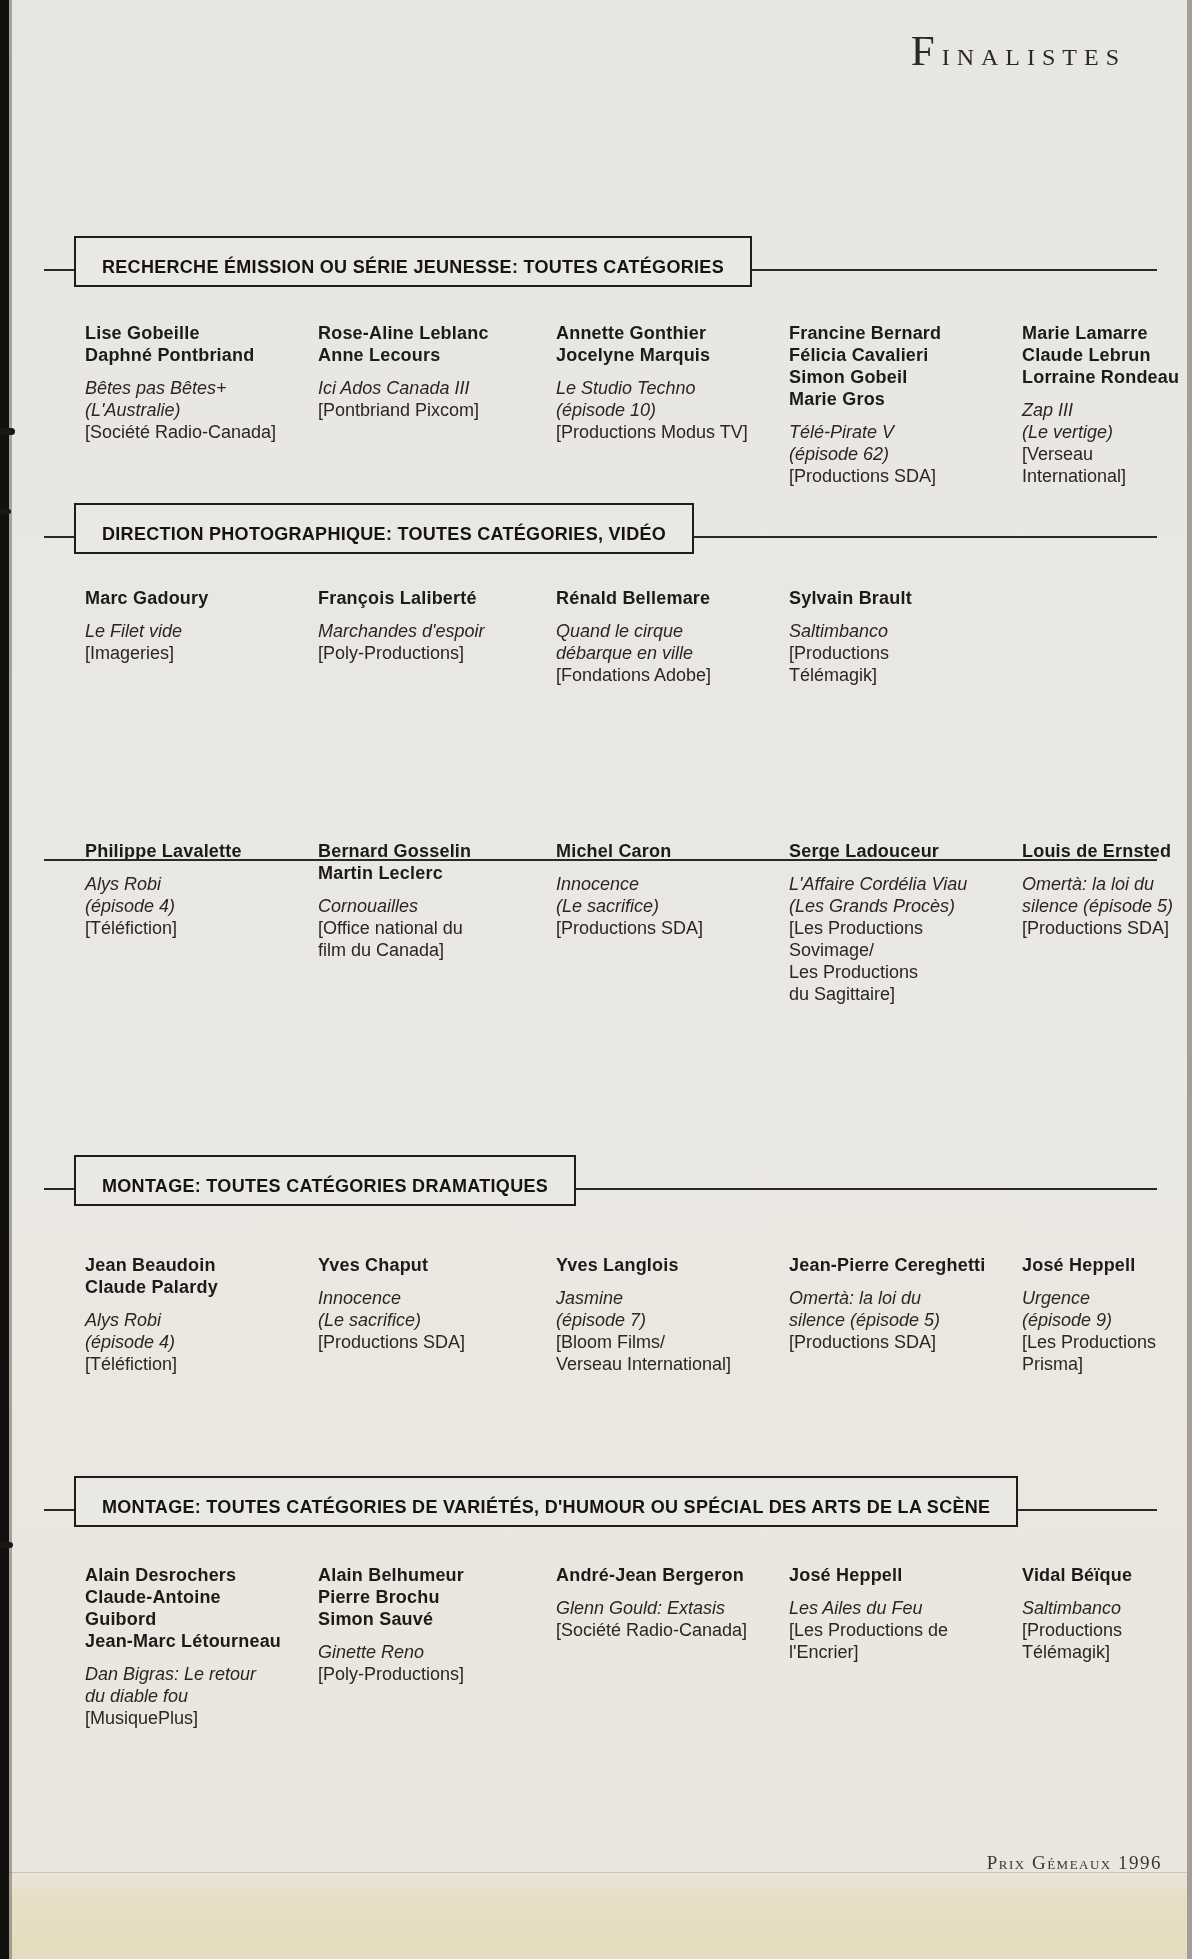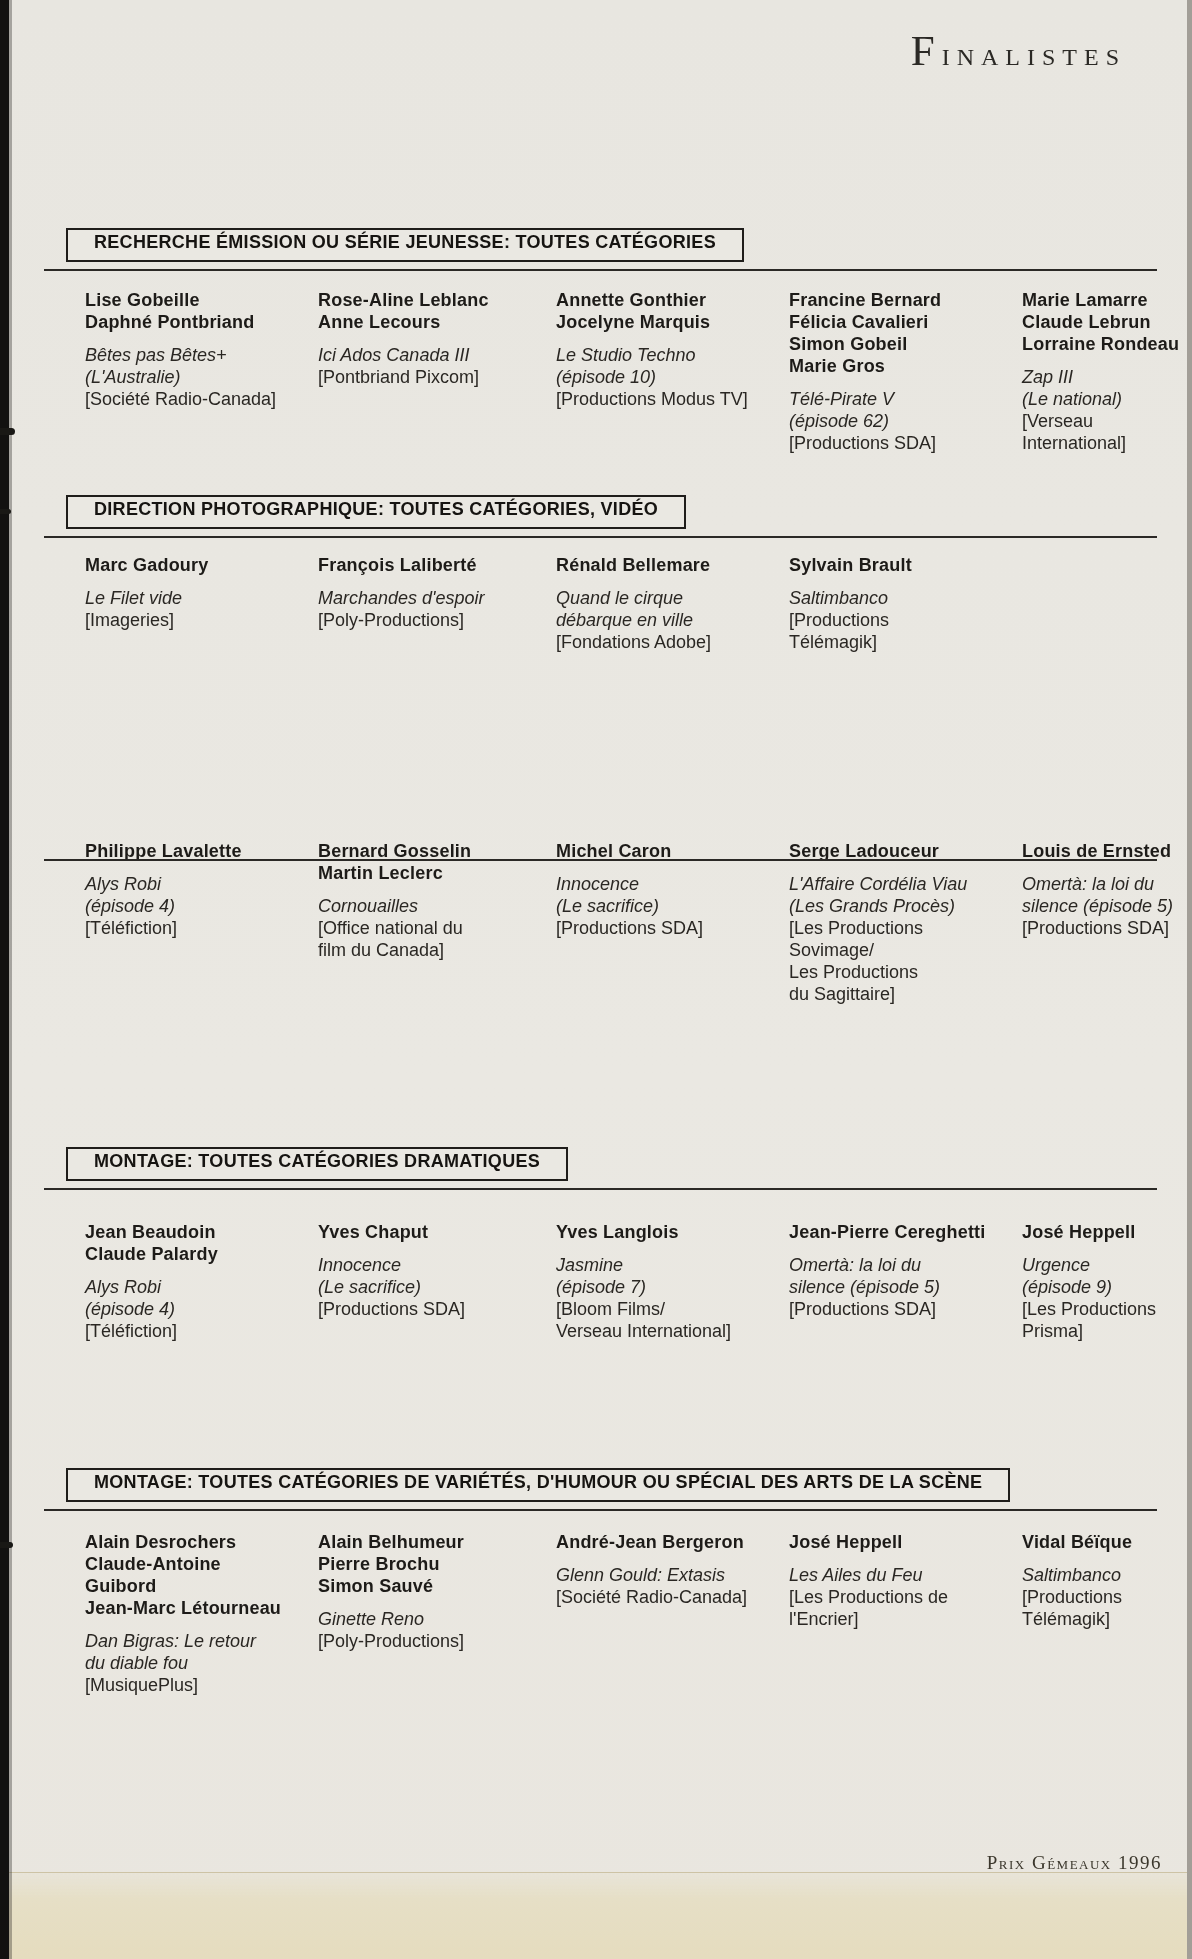--- a/index.html
+++ b/index.html
@@ -39,9 +39,9 @@
   .cat{position:absolute;left:66px;width:1091px;z-index:10;}
   .cat .rule{position:absolute;left:-22px;top:41px;width:1113px;height:2px;background:#2b2926;}
   .cat-header{
-    position:relative;display:inline-block;margin:0;
+    position:relative;display:inline-block;margin:8px;
     border:2px solid #1f1d1a;background:#eae8e2;
-    padding:2px 26px 7px 26px;
+    padding:19px 26px 7px 26px;
     font-size:18px;font-weight:700;letter-spacing:.3px;
     color:#161411;white-space:nowrap;z-index:2;
   }

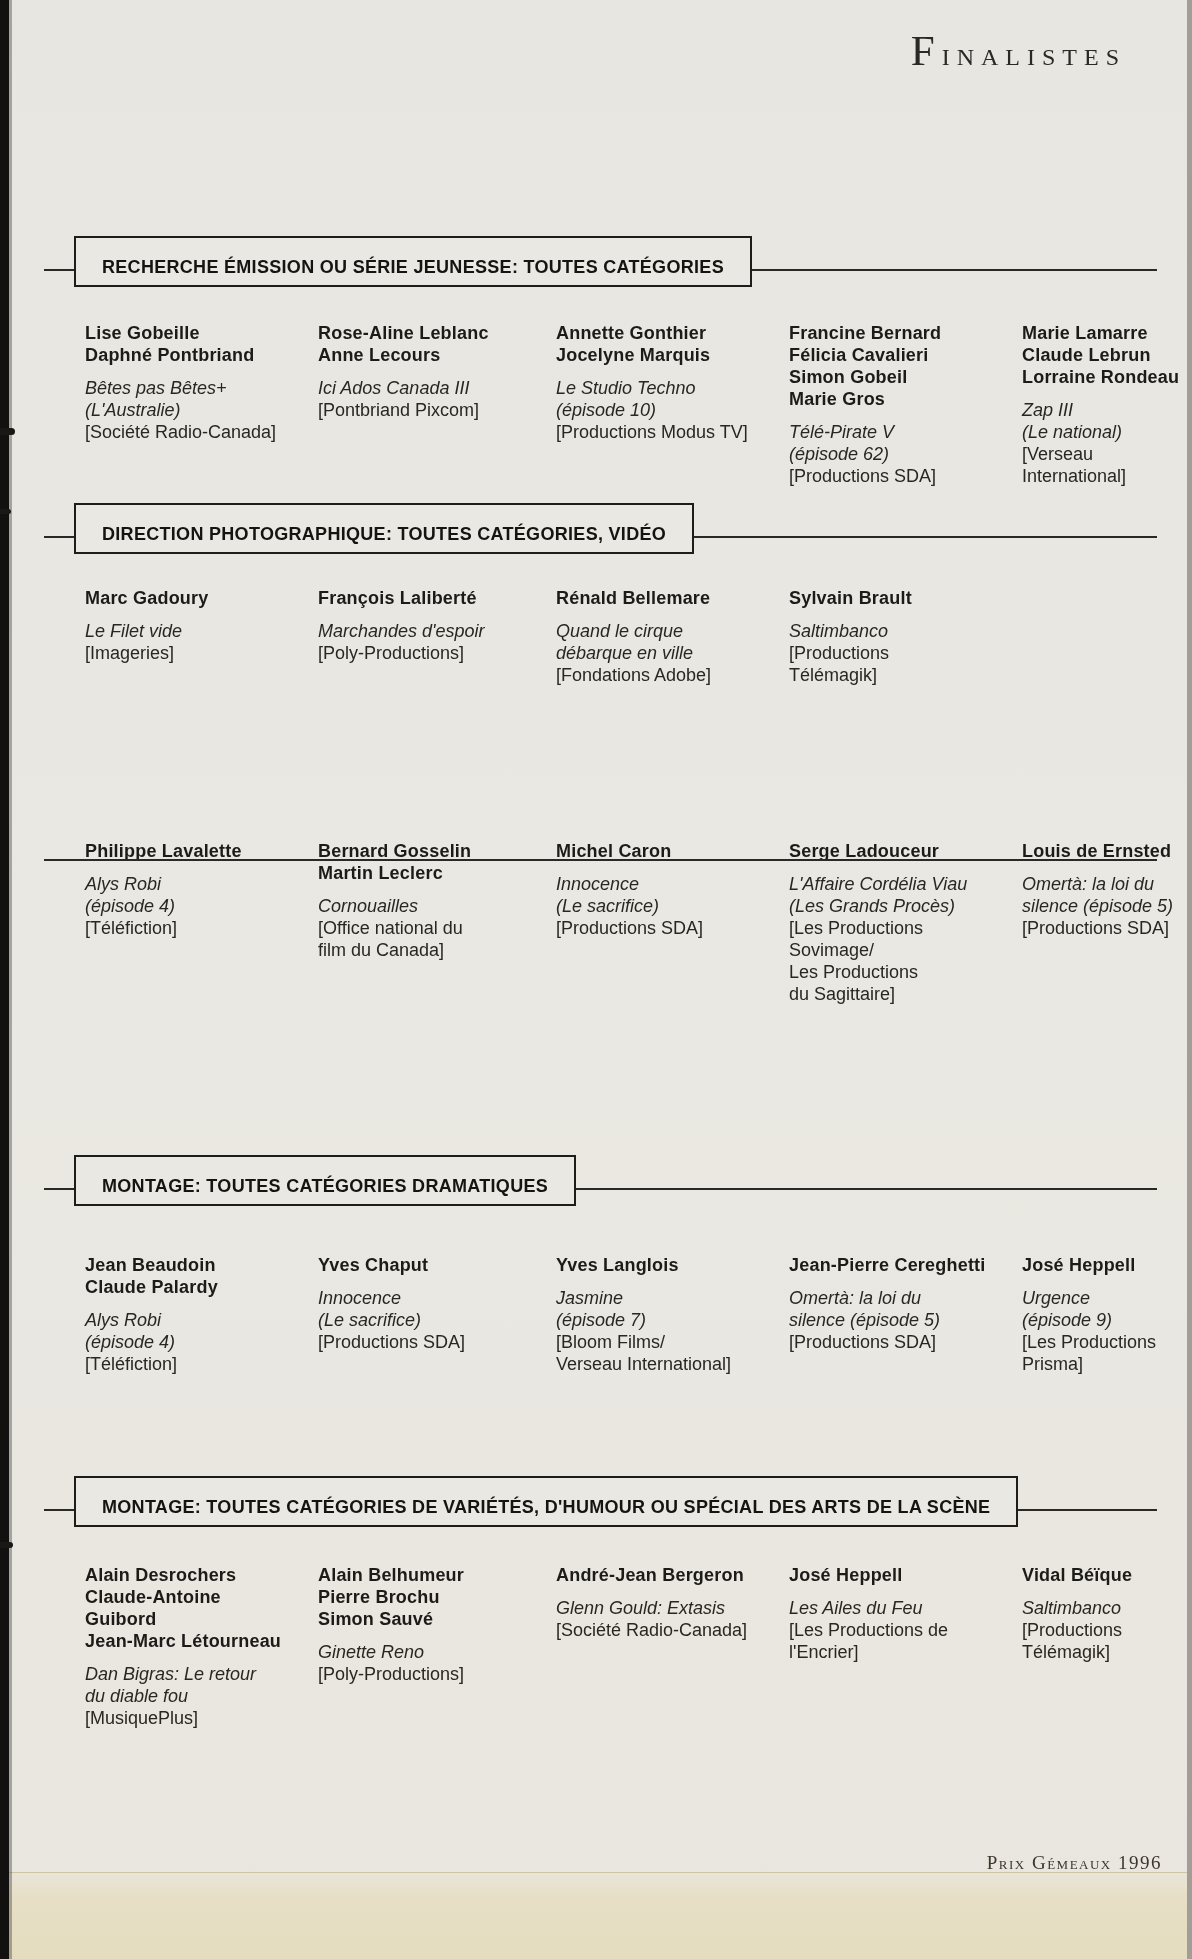--- a/index.html
+++ b/index.html
@@ -111,7 +111,7 @@
 Claude Lebrun
 Lorraine Rondeau</div>
           <div class="work">Zap III
-(Le national)</div>
+(Le vertige)</div>
           <div class="producer">[Verseau International]</div>
         </article>
       </div>

